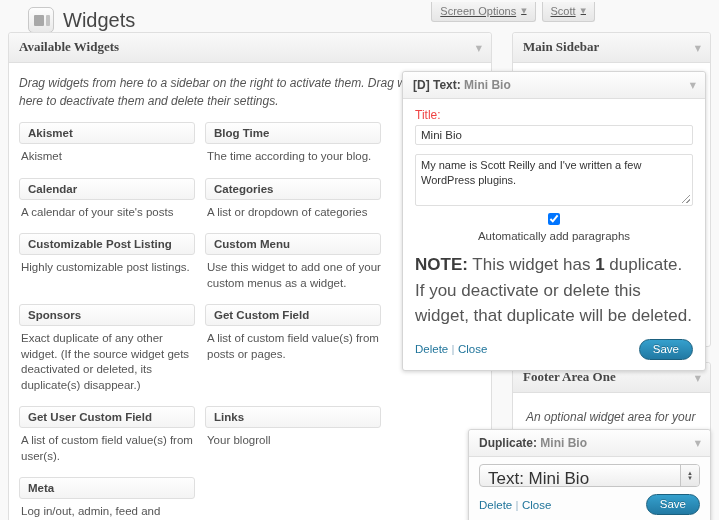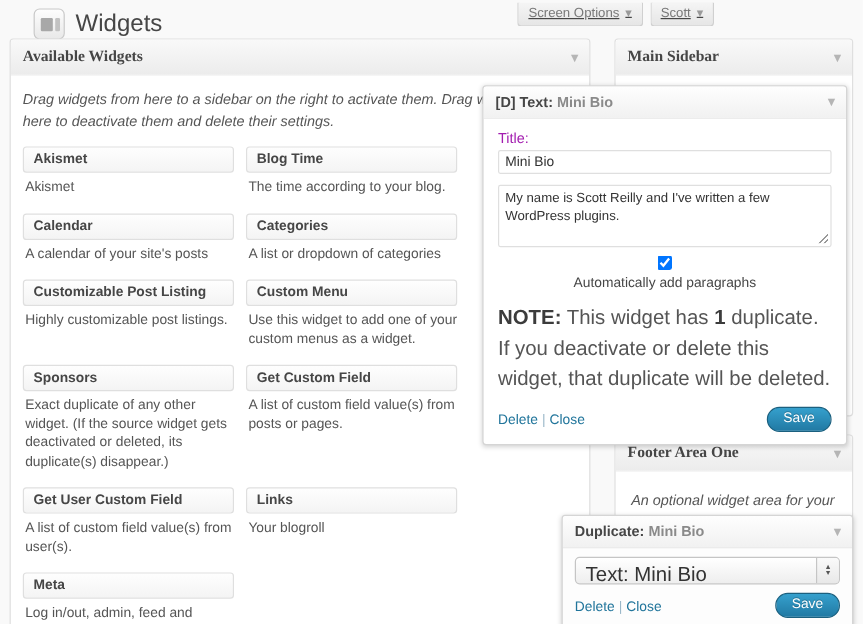--- a/index.html
+++ b/index.html
@@ -79,7 +79,7 @@
 
   .text-widget { left:402px; top:71px; width:304px; }
   .text-widget-body { padding:9px 12px 10px; }
-  .field-label { font-size:12px; color:#a21caf; margin-bottom:3px; }
+  .field-label { font-size:12px; color:#ef4444; margin-bottom:3px; }
   .text-input { width:100%; border:1px solid #dfdfdf; border-radius:2px;
     padding:3px 5px; font-size:11.5px; color:#333;
     font-family:"Liberation Sans","DejaVu Sans",sans-serif; }

